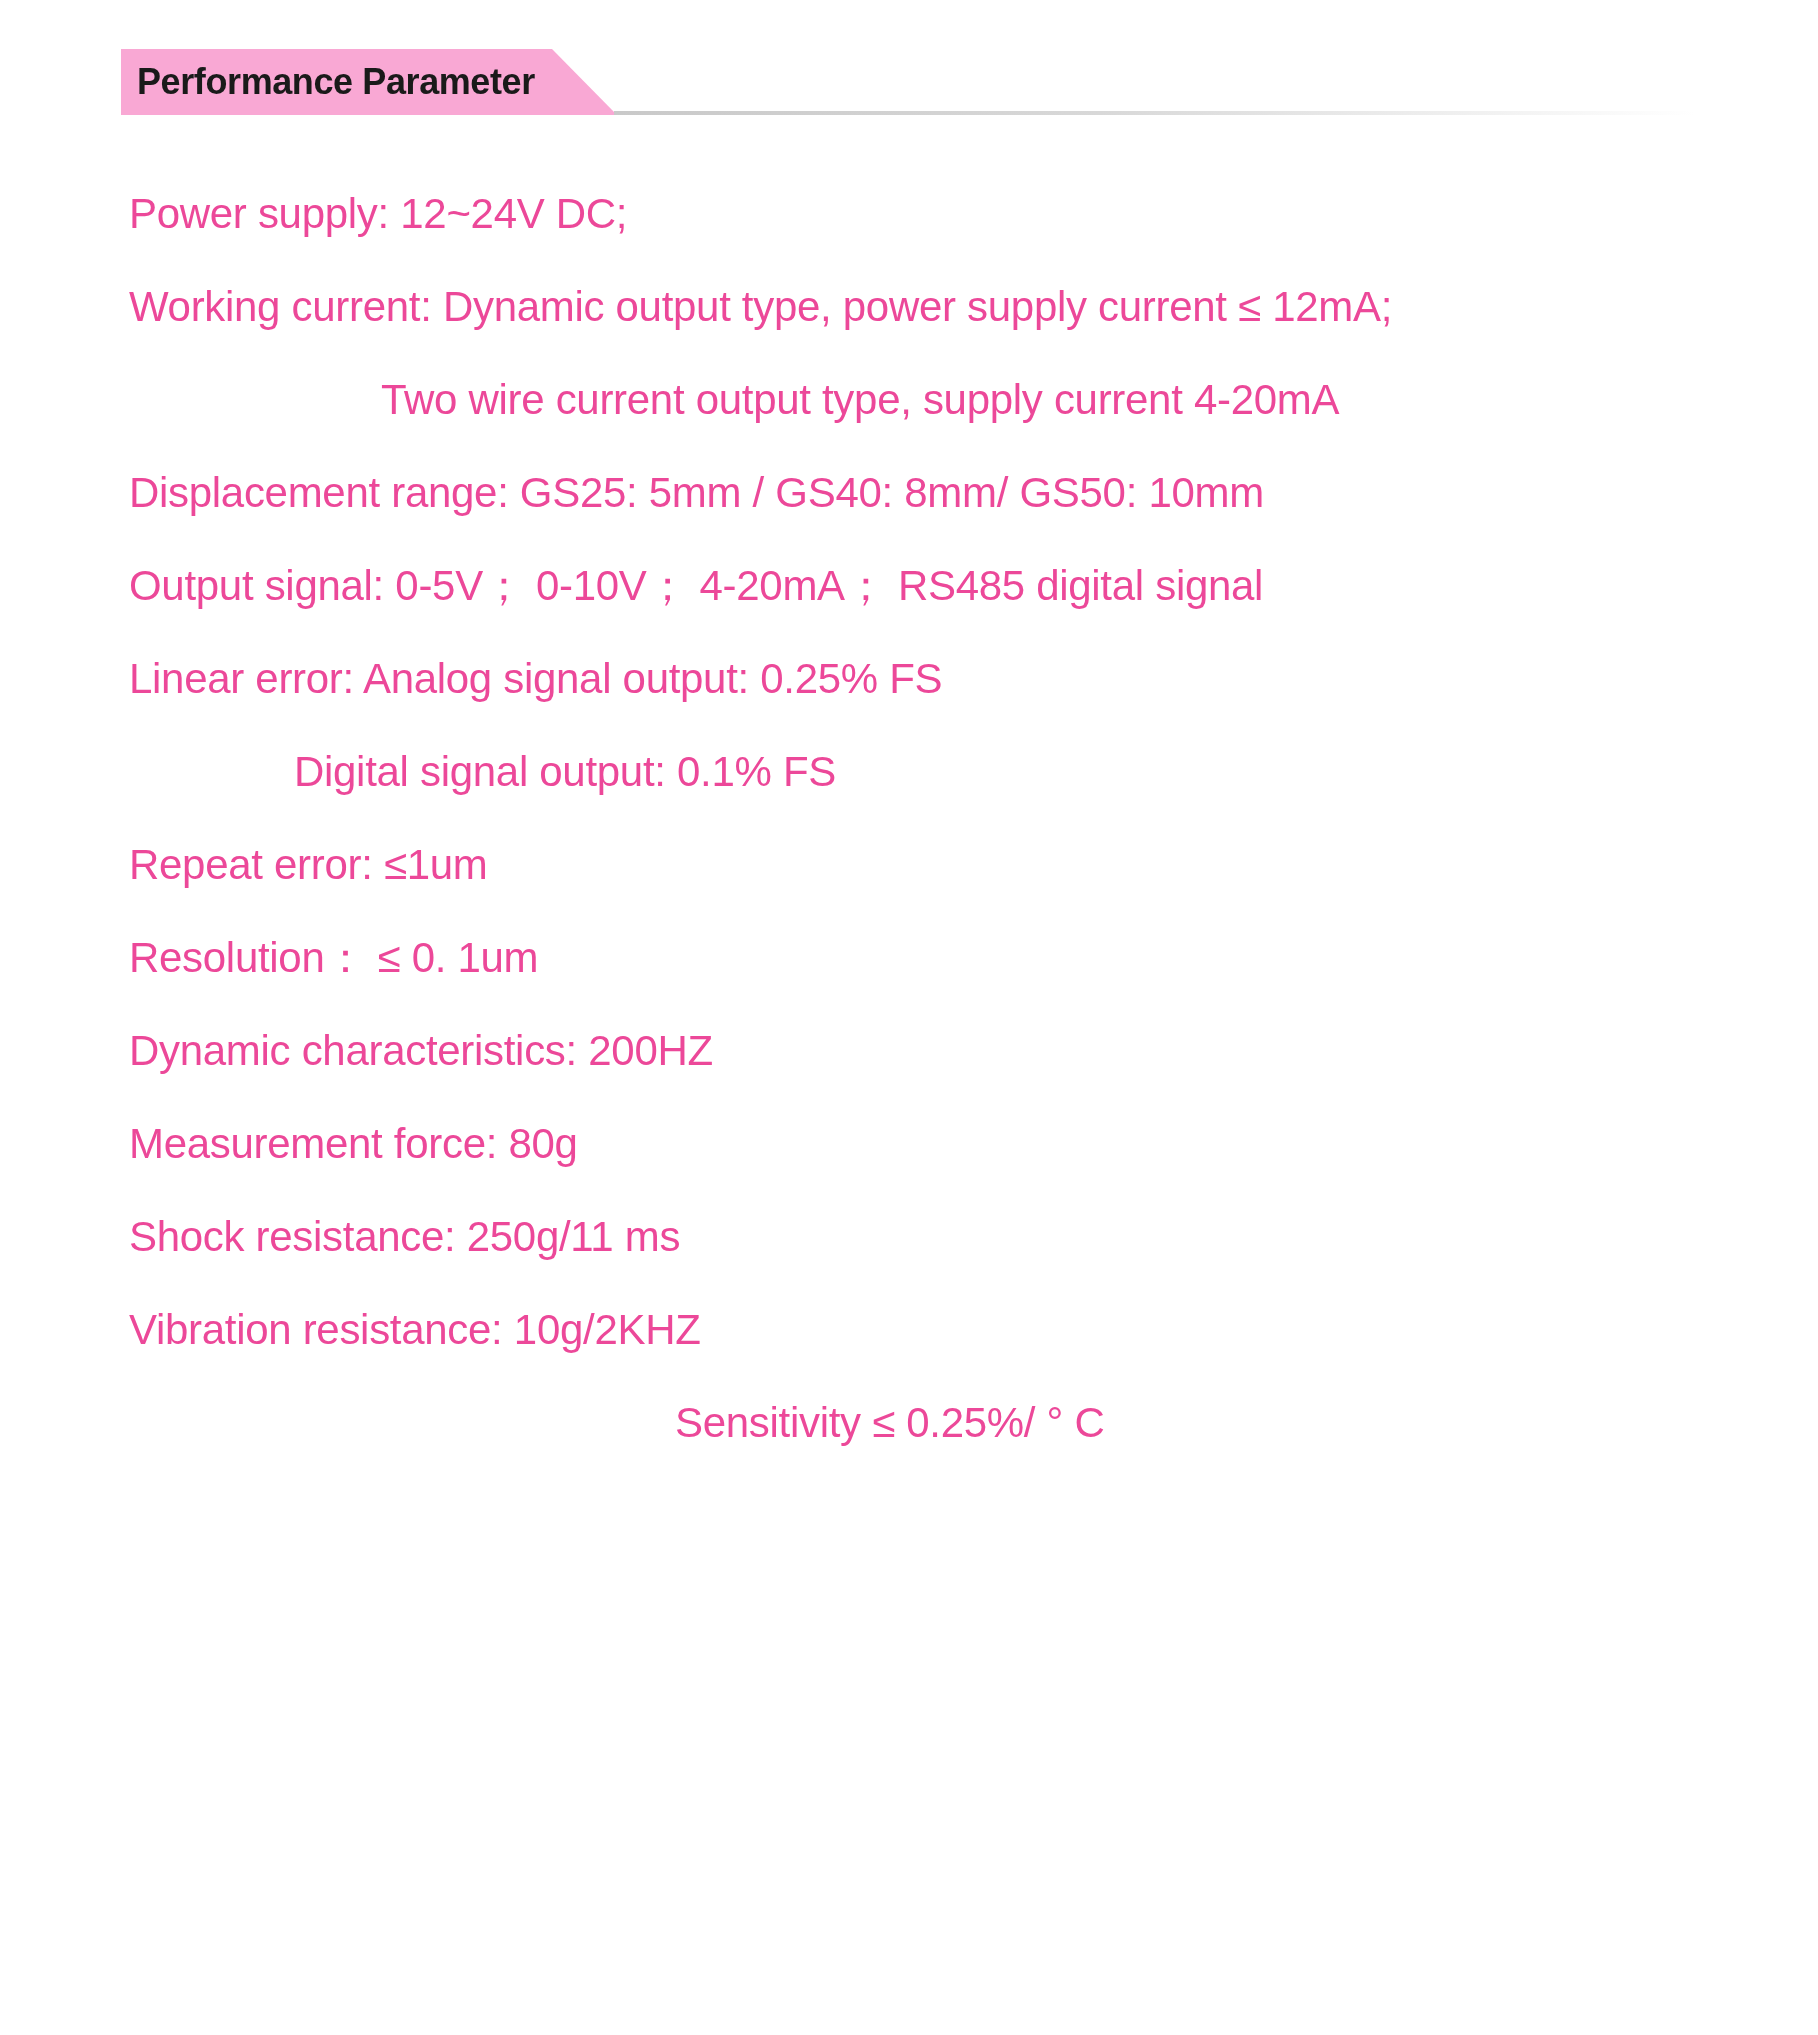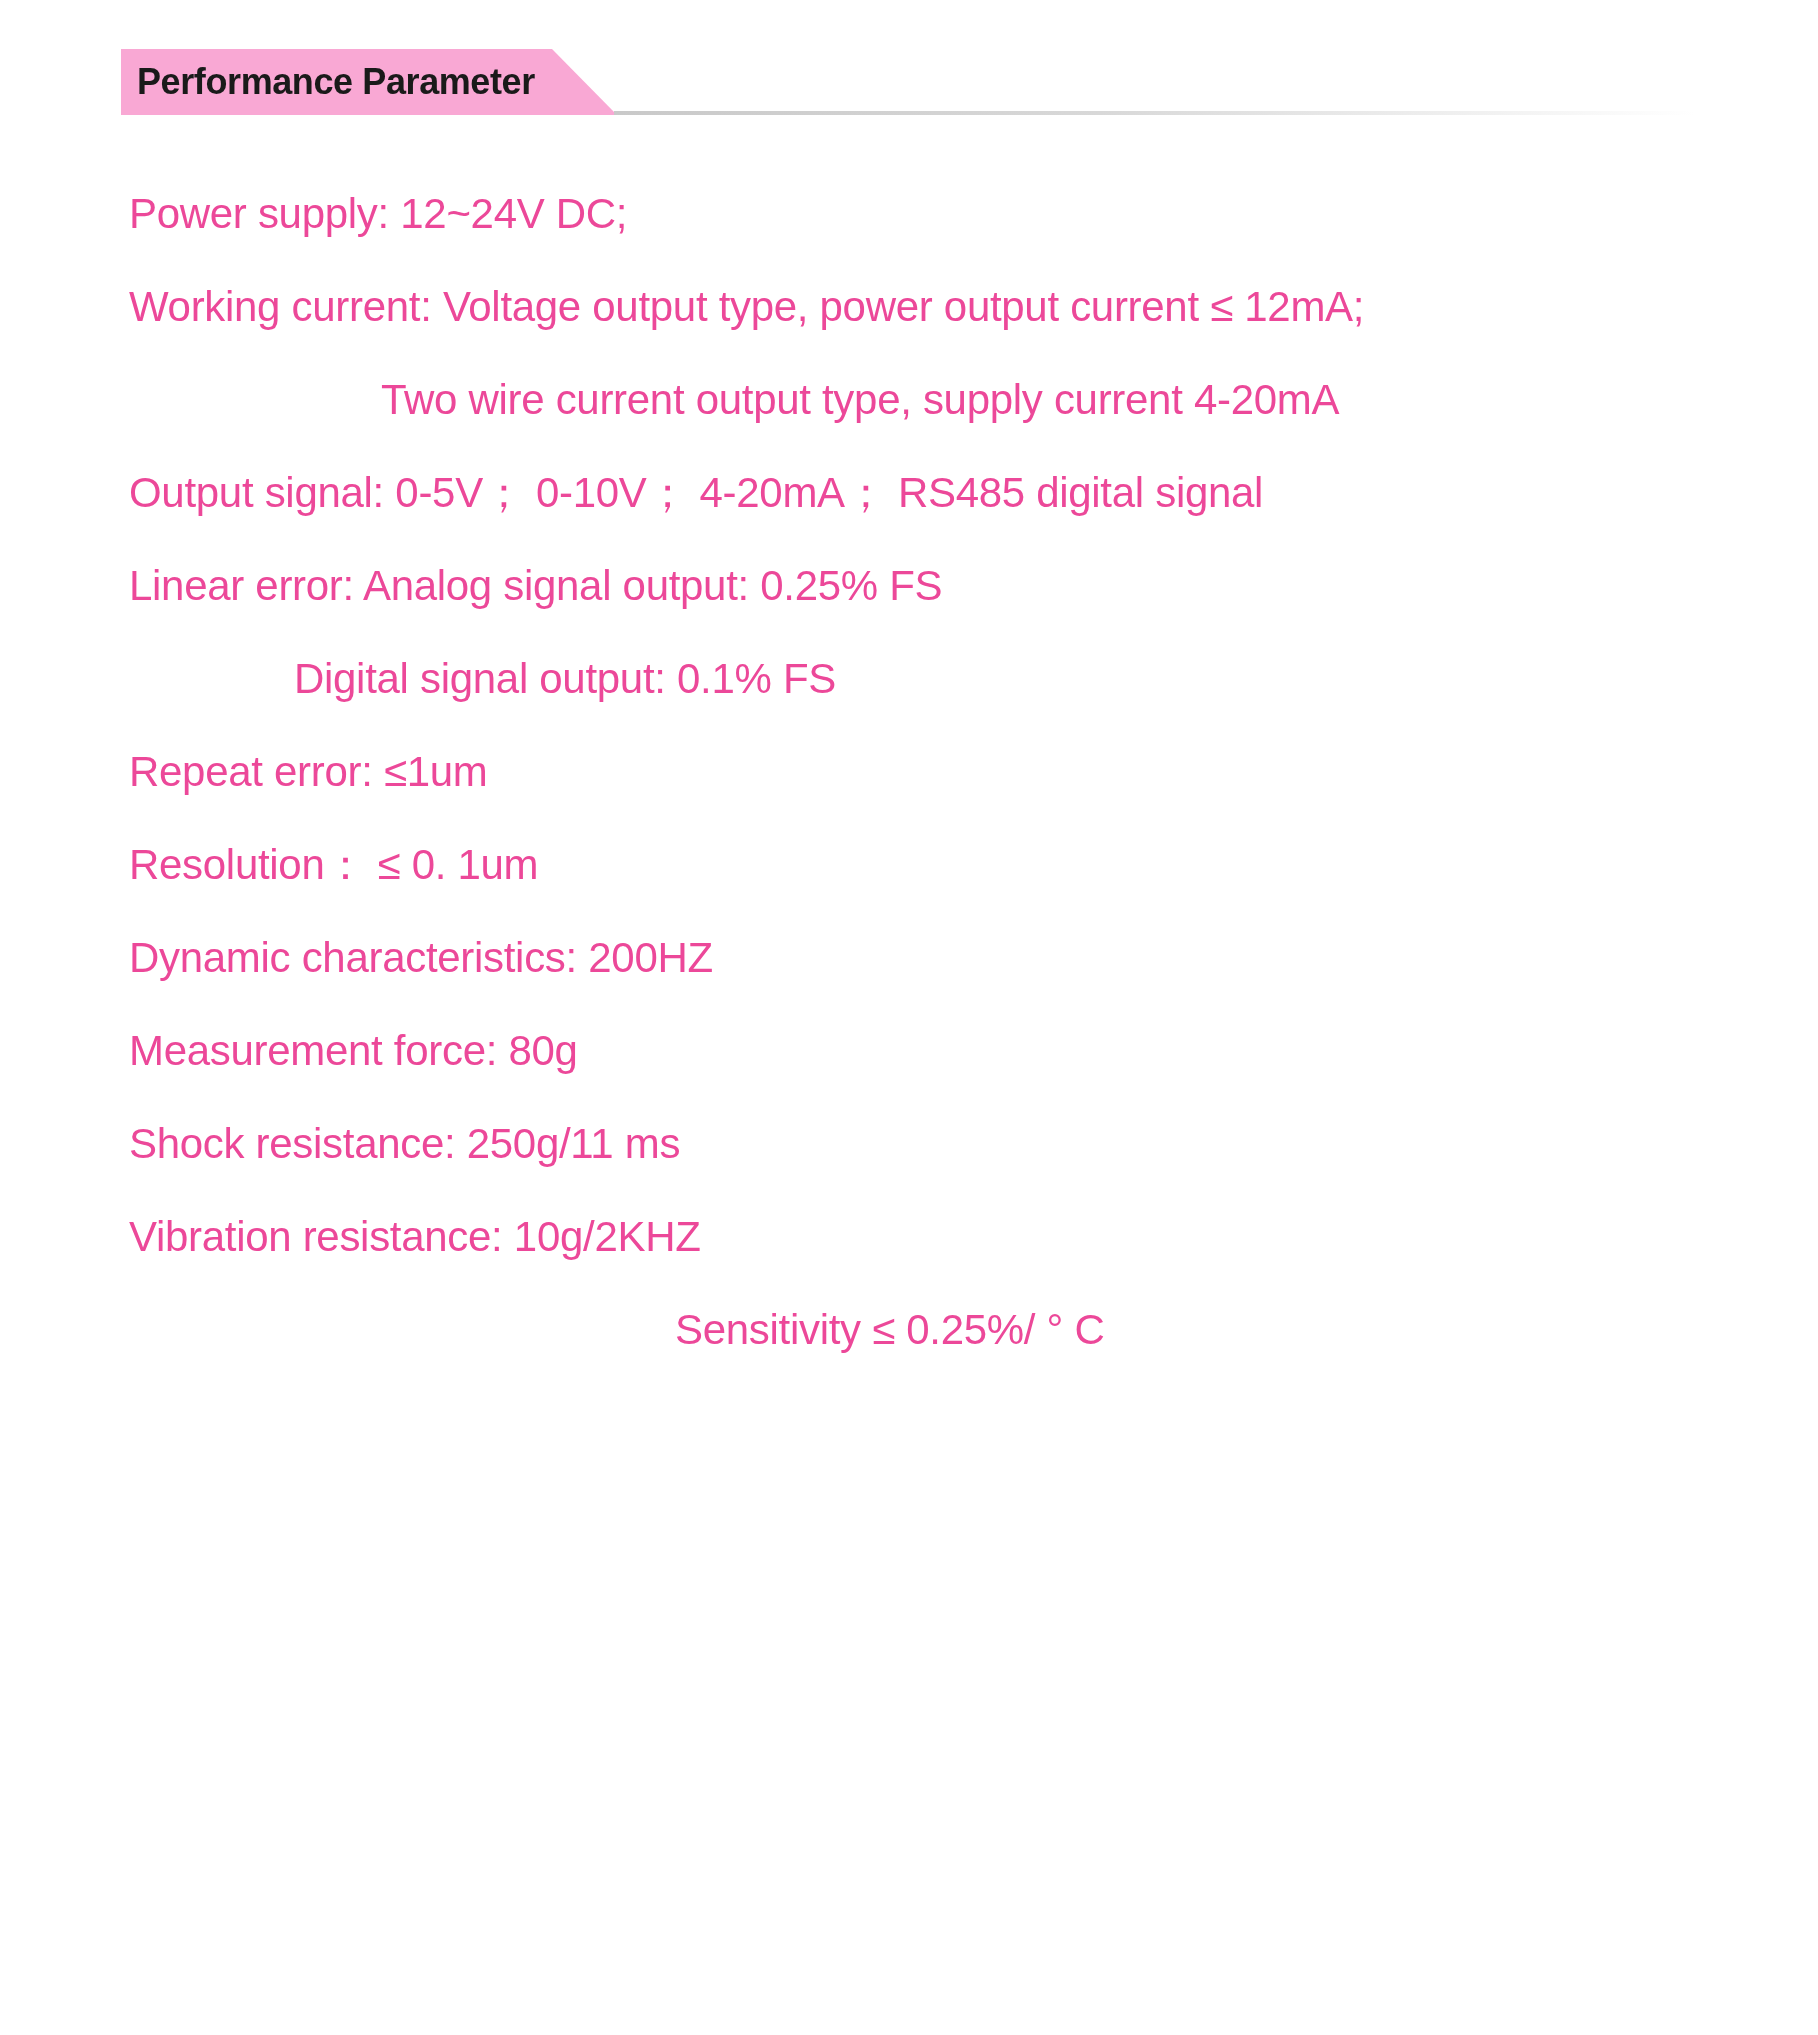--- a/index.html
+++ b/index.html
@@ -104,7 +104,7 @@
 
   <div class="spec-list">
       <div class="spec-row"><span class="spec-text">Power supply:  12~24V DC;</span></div>
-      <div class="spec-row"><span class="spec-text">Working current: Voltage output type, power output current ≤ 12mA;</span></div>
+      <div class="spec-row"><span class="spec-text">Working current: Dynamic output type, power supply current ≤ 12mA;</span></div>
       <div class="spec-row indent-1"><span class="spec-text">Two wire current output type, supply current 4-20mA</span></div>
       <div class="spec-row"><span class="spec-text">Output signal:  0-5V；  0-10V；  4-20mA；  RS485 digital signal</span></div>
       <div class="spec-row"><span class="spec-text">Linear error:  Analog signal output: 0.25% FS</span></div>

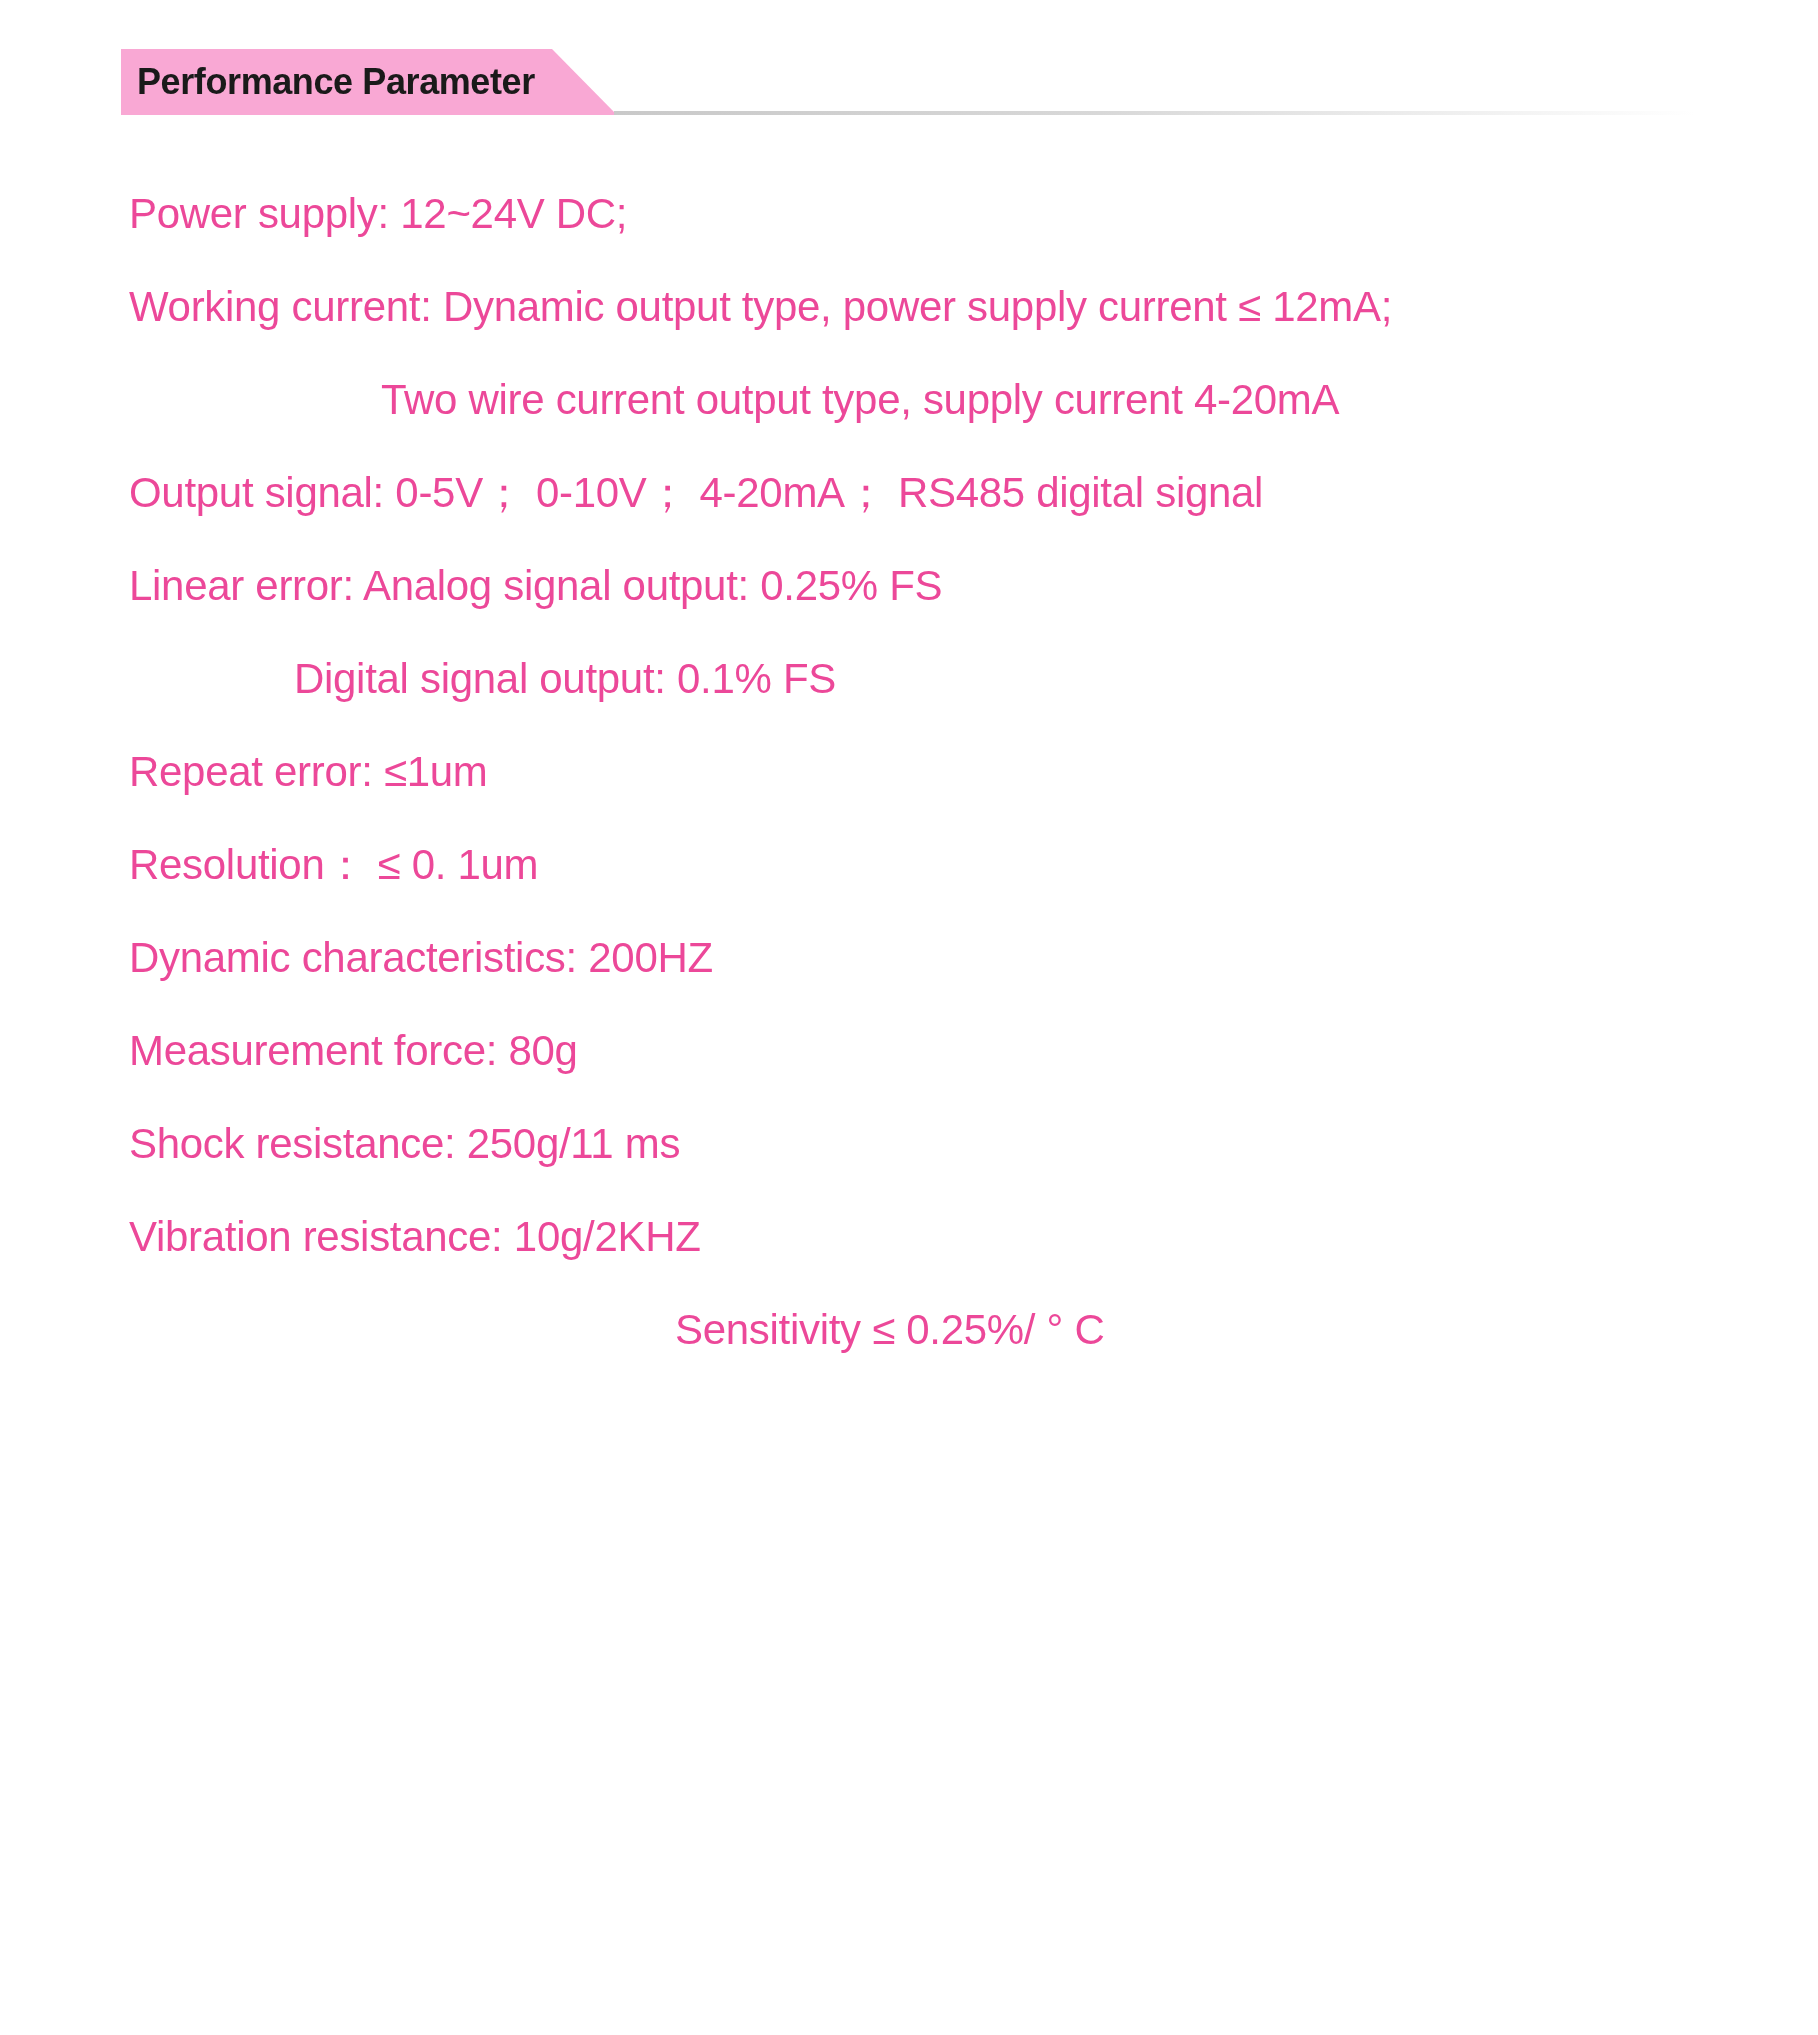--- a/index.html
+++ b/index.html
@@ -106,6 +106,7 @@
       <div class="spec-row"><span class="spec-text">Power supply:  12~24V DC;</span></div>
       <div class="spec-row"><span class="spec-text">Working current: Dynamic output type, power supply current ≤ 12mA;</span></div>
       <div class="spec-row indent-1"><span class="spec-text">Two wire current output type, supply current 4-20mA</span></div>
+      <div class="spec-row"><span class="spec-text">Displacement range: GS25: 5mm / GS40: 8mm/ GS50: 10mm</span></div>
       <div class="spec-row"><span class="spec-text">Output signal:  0-5V；  0-10V；  4-20mA；  RS485 digital signal</span></div>
       <div class="spec-row"><span class="spec-text">Linear error:  Analog signal output: 0.25% FS</span></div>
       <div class="spec-row indent-2"><span class="spec-text">Digital signal output: 0.1% FS</span></div>

